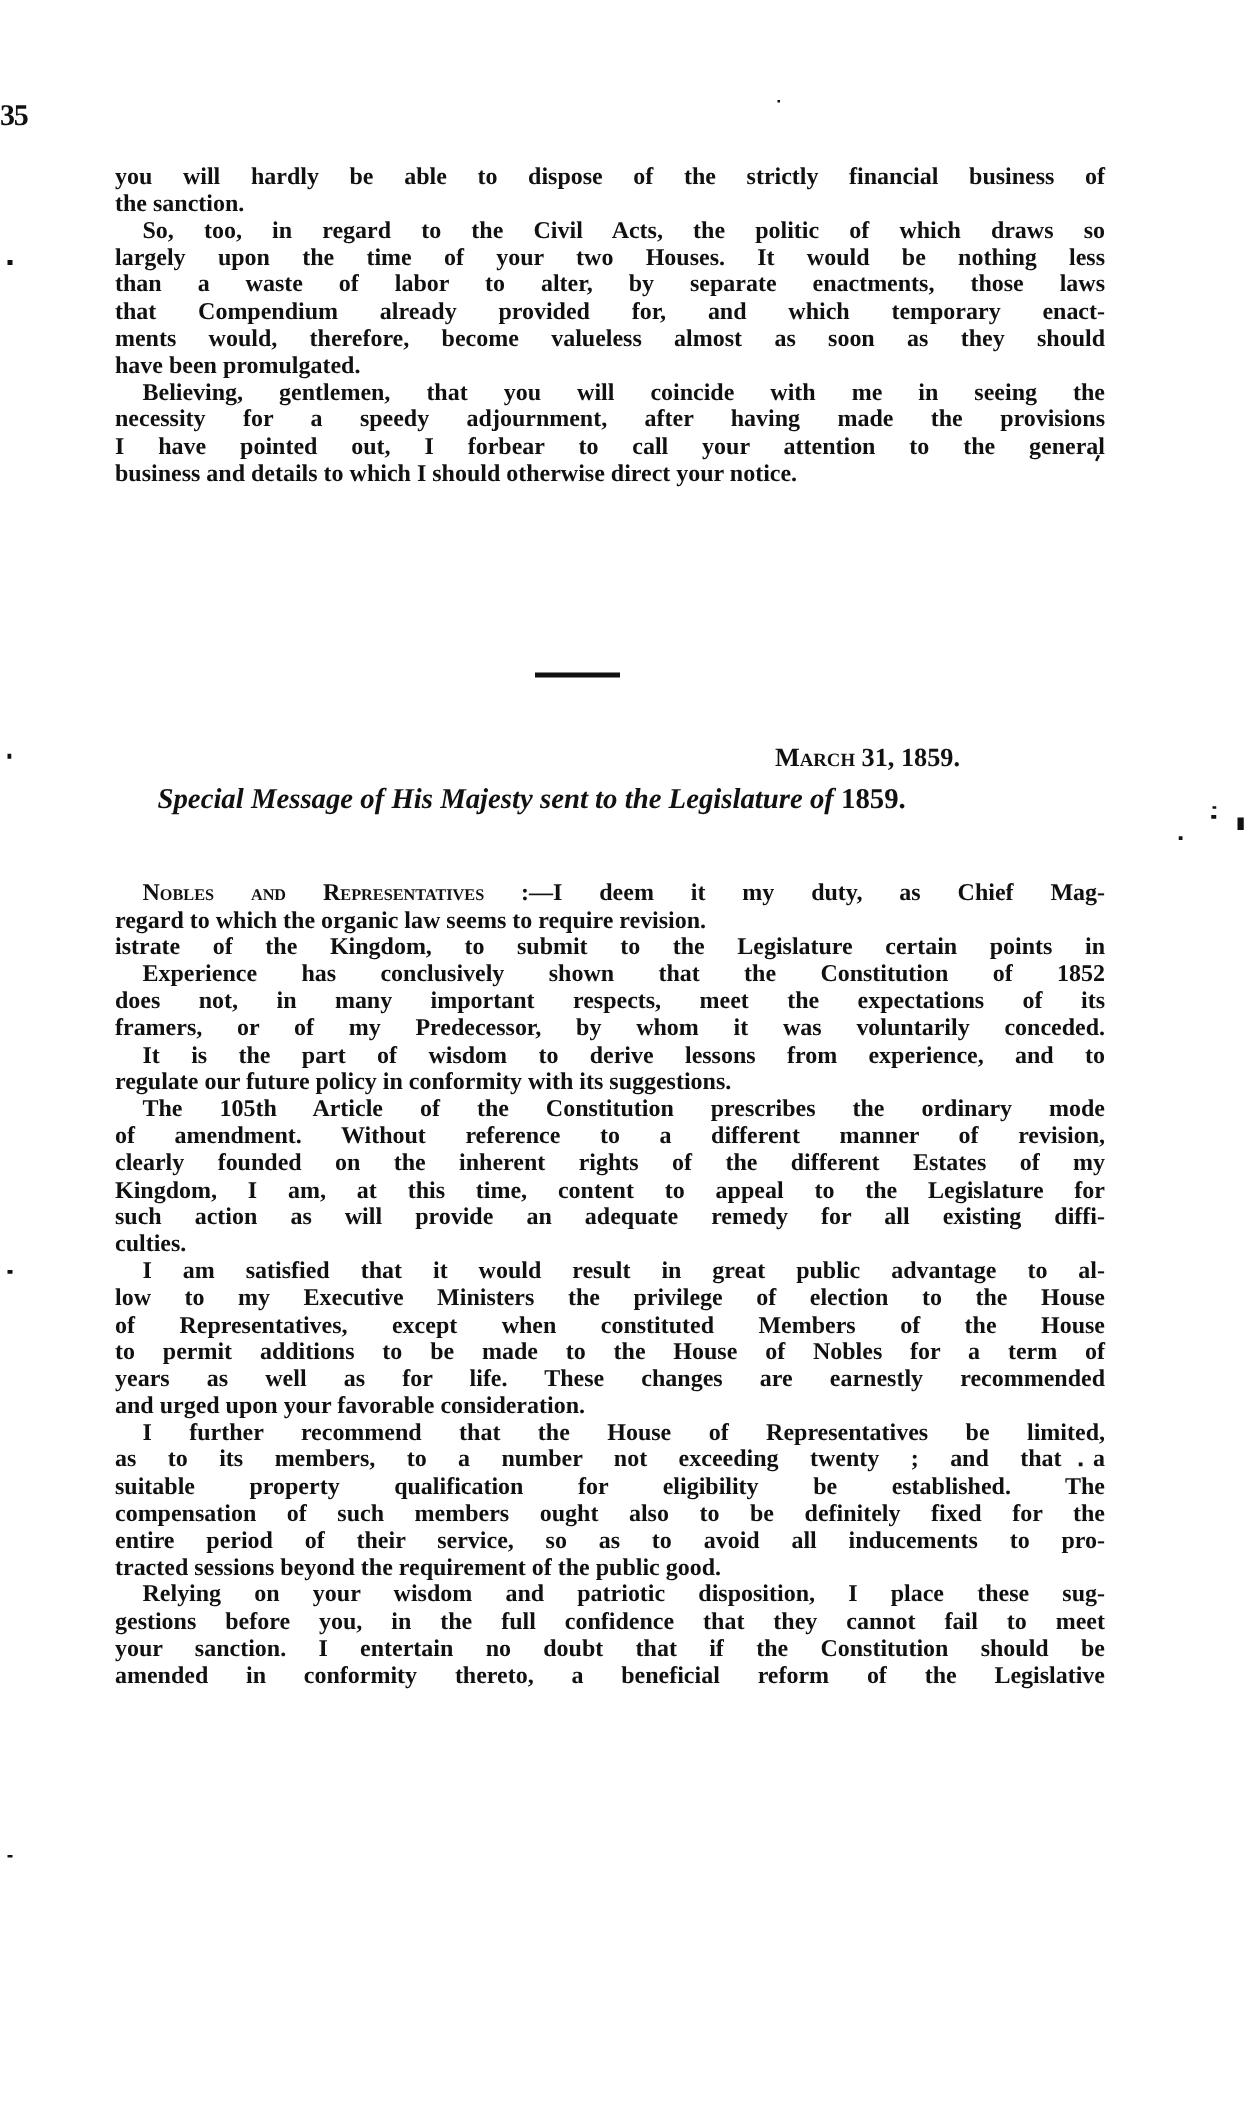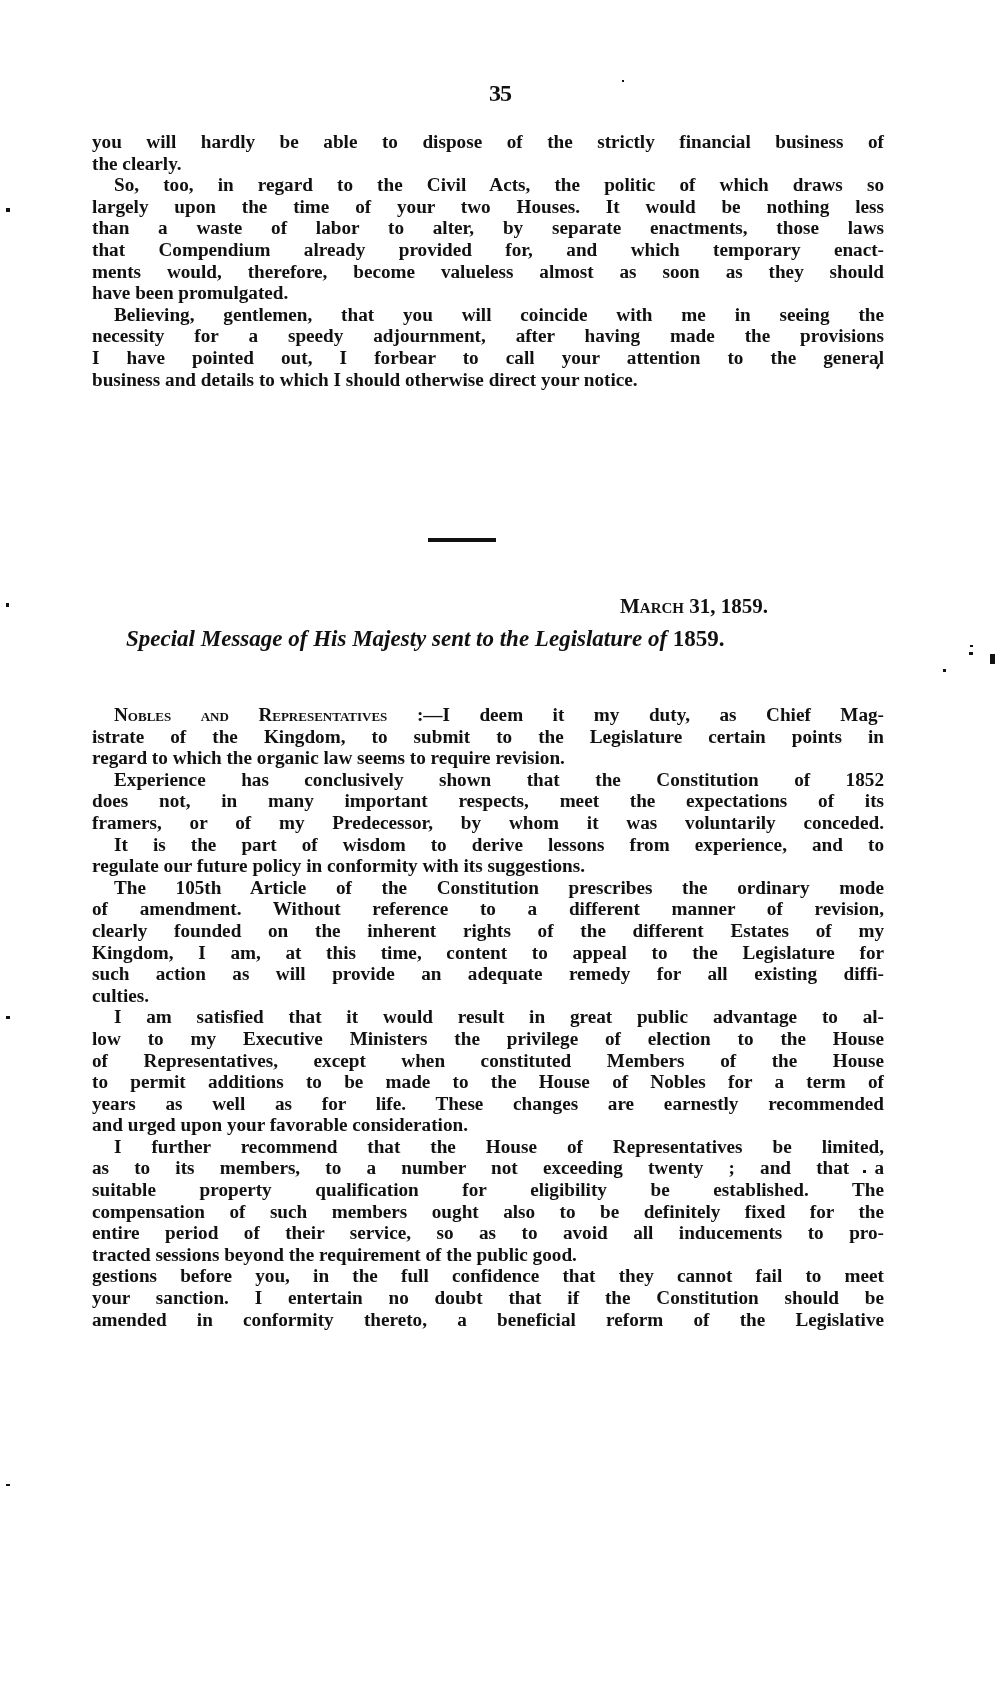--- a/index.html
+++ b/index.html
@@ -20,7 +20,6 @@
       top: 80px;
       left: 0;
       width: 1000px;
-      text-align: center;
       font-size: 24px;
       font-weight: bold;
       letter-spacing: -1px;

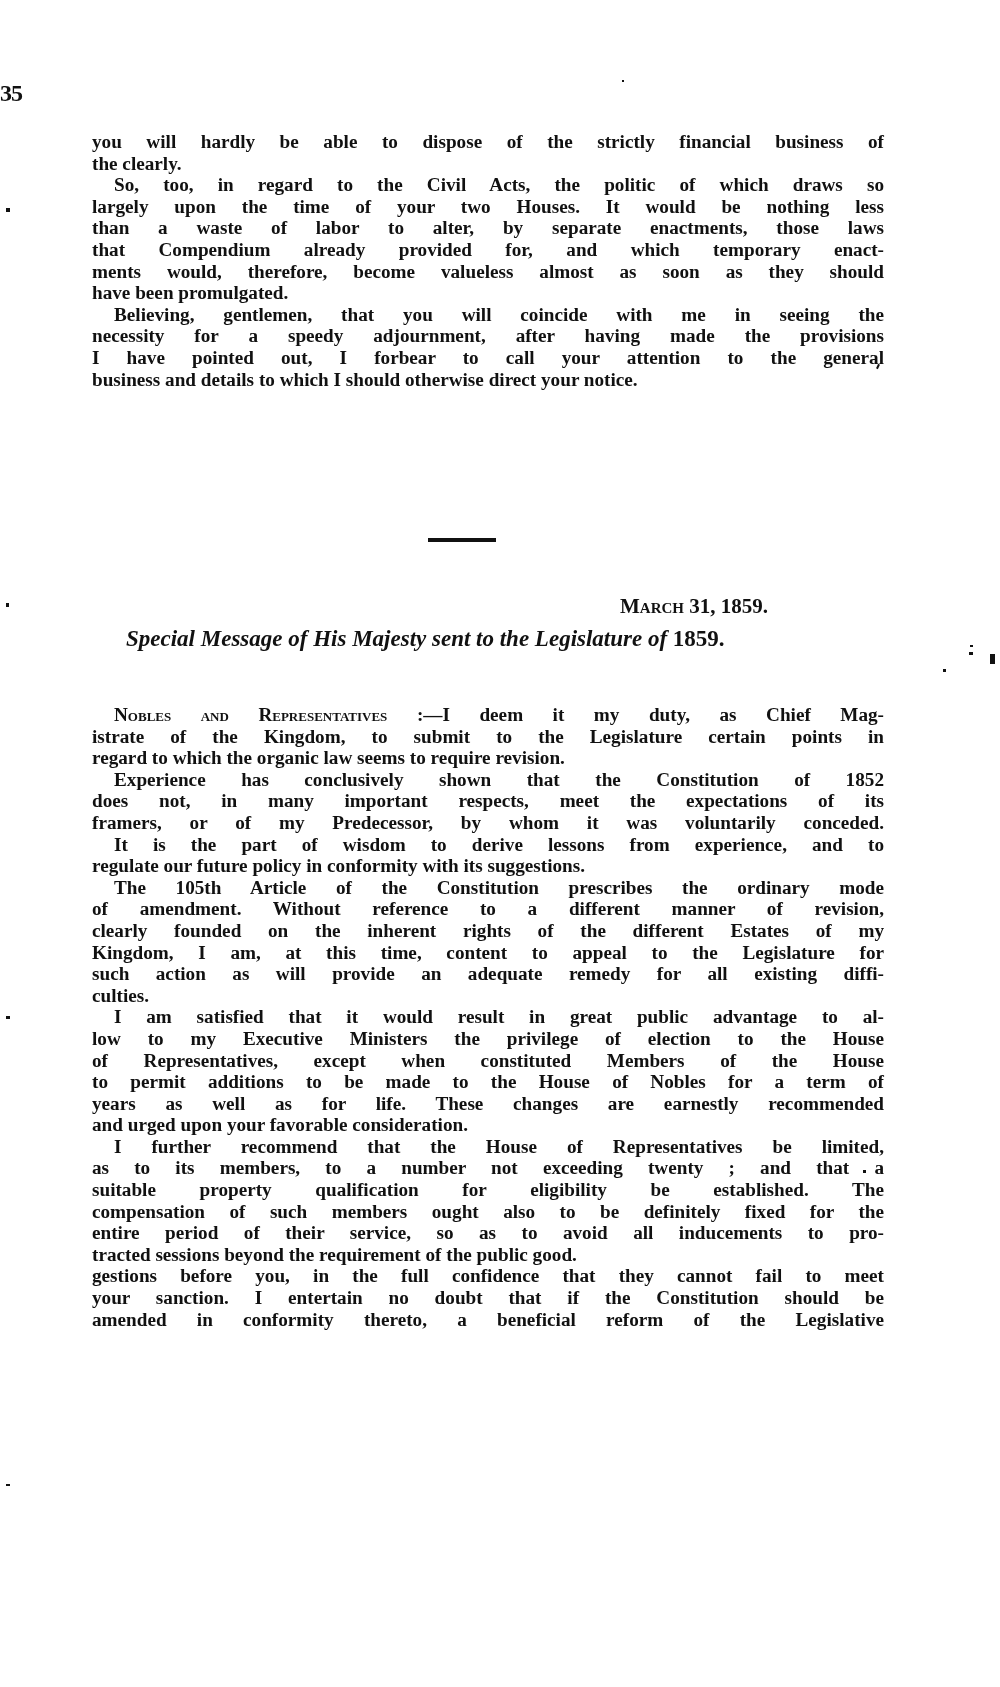--- a/index.html
+++ b/index.html
@@ -94,7 +94,7 @@
 
 <div class="block block-1">
   <span class="line">you will hardly be able to dispose of the strictly financial business of</span>
-  <span class="line last">the clearly.</span>
+  <span class="line last">the sanction.</span>
   <span class="line indent">So, too, in regard to the Civil Acts, the politic of which draws so</span>
   <span class="line">largely upon the time of your two Houses. It would be nothing less</span>
   <span class="line">than a waste of labor to alter, by separate enactments, those laws</span>

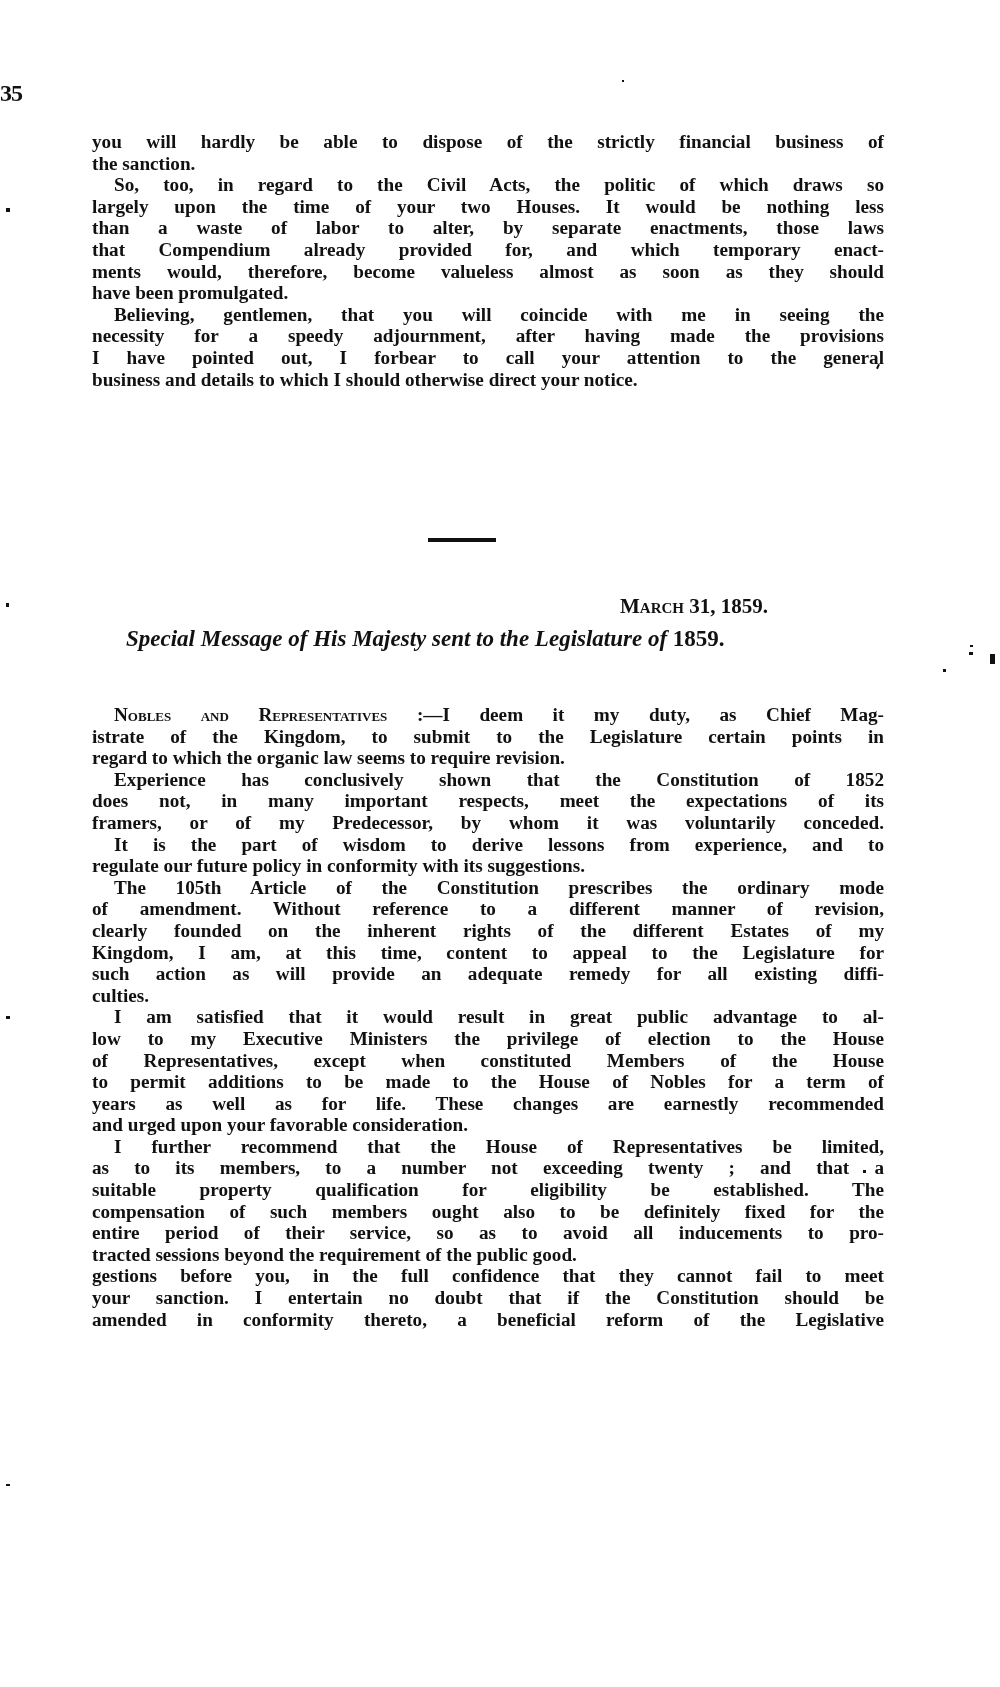--- a/index.html
+++ b/index.html
@@ -120,8 +120,8 @@
 
 <div class="block block-2">
   <span class="line indent"><span class="sc-inline">Nobles and Representatives</span> <span>:—I deem it my duty, as Chief Mag-</span></span>
+  <span class="line last">regard to which the organic law seems to require revision.</span>
   <span class="line">istrate of the Kingdom, to submit to the Legislature certain points in</span>
-  <span class="line last">regard to which the organic law seems to require revision.</span>
   <span class="line indent">Experience has conclusively shown that the Constitution of 1852</span>
   <span class="line">does not, in many important respects, meet the expectations of its</span>
   <span class="line">framers, or of my Predecessor, by whom it was voluntarily conceded.</span>

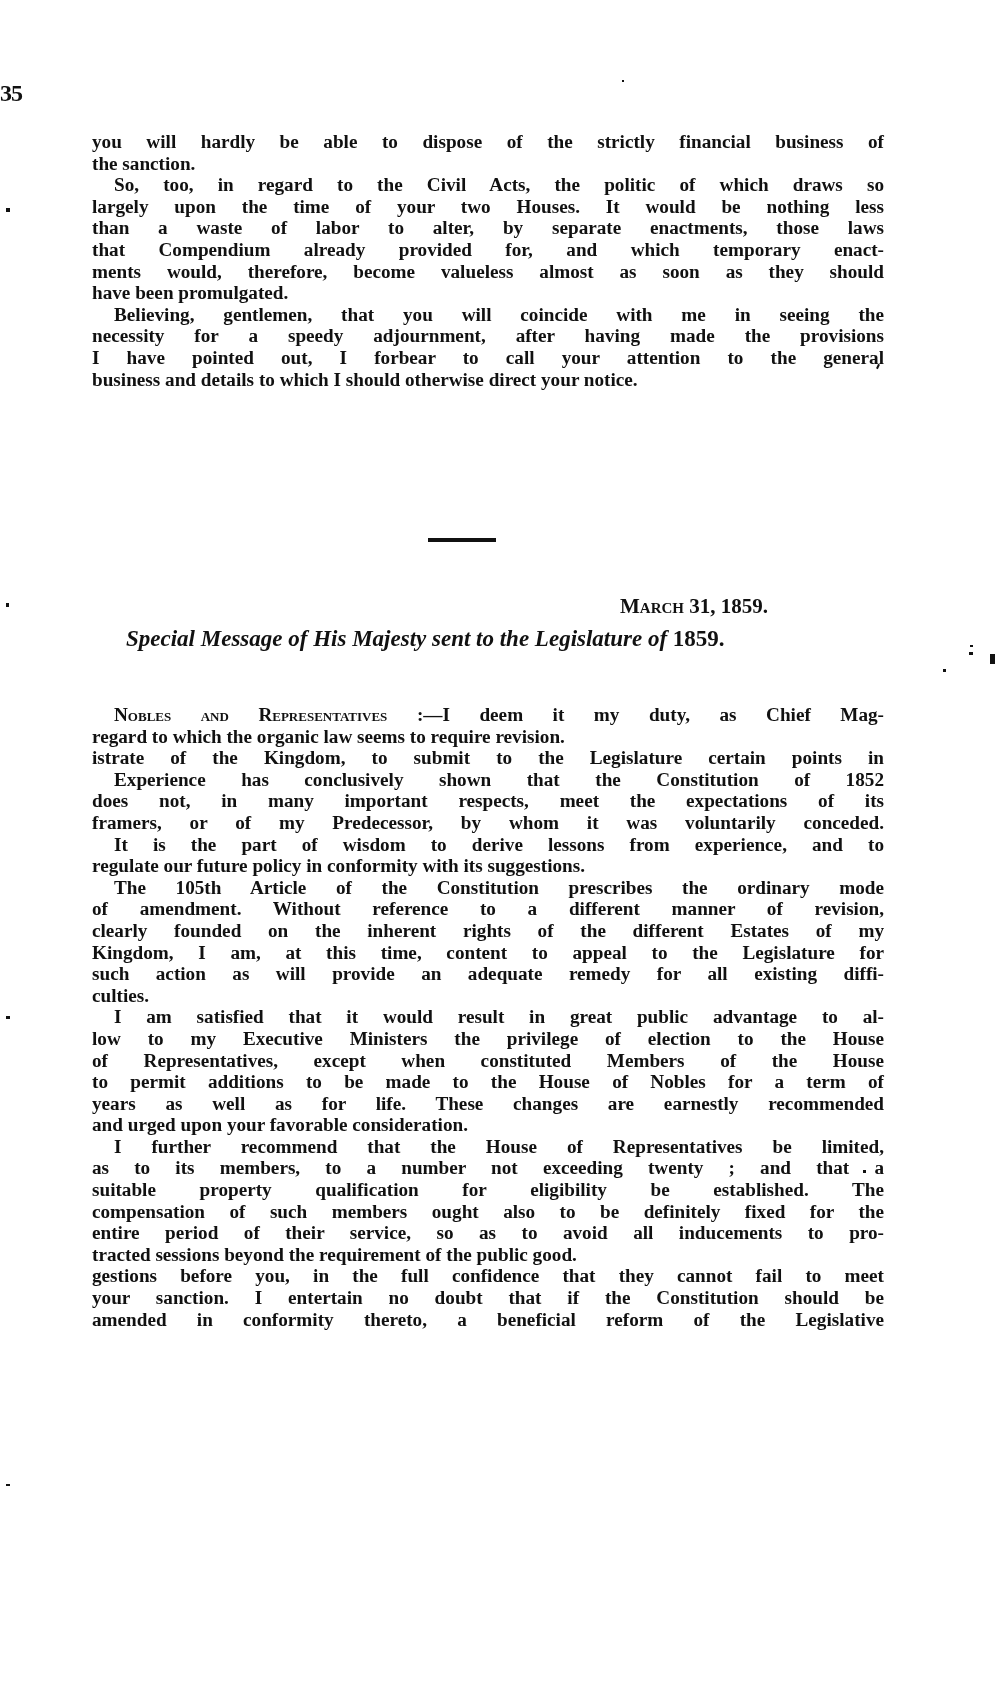--- a/index.html
+++ b/index.html
@@ -145,6 +145,7 @@
   <span class="line">compensation of such members ought also to be definitely fixed for the</span>
   <span class="line">entire period of their service, so as to avoid all inducements to pro-</span>
   <span class="line last">tracted sessions beyond the requirement of the public good.</span>
+  <span class="line indent">Relying on your wisdom and patriotic disposition, I place these sug-</span>
   <span class="line">gestions before you, in the full confidence that they cannot fail to meet</span>
   <span class="line">your sanction. I entertain no doubt that if the Constitution should be</span>
   <span class="line">amended in conformity thereto, a beneficial reform of the Legislative</span>

